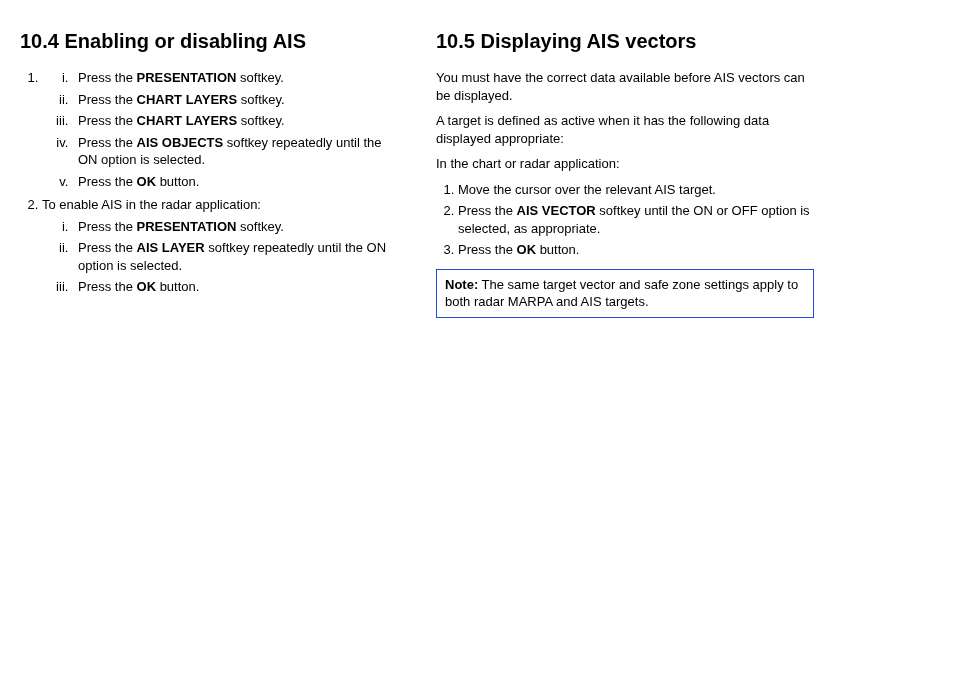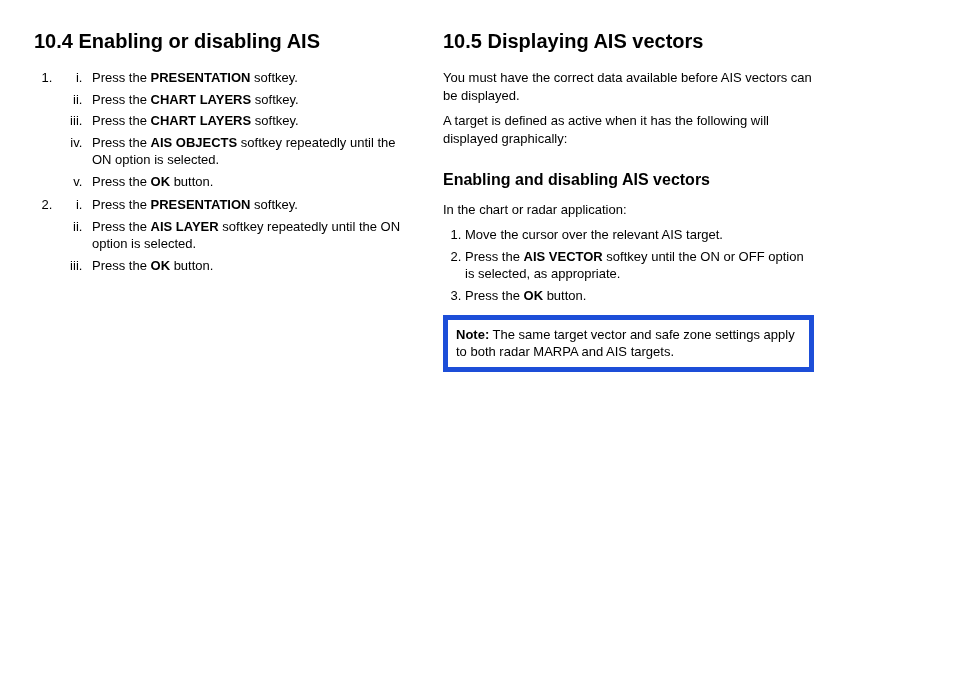--- a/index.html
+++ b/index.html
@@ -17,7 +17,7 @@
     box-sizing: border-box;
     width: 848px;
     height: 673px;
-    padding: 28px 34px 18px 34px;
+    padding: 28px 34px 18px 20px;
     position: relative;
   }
   .cols {

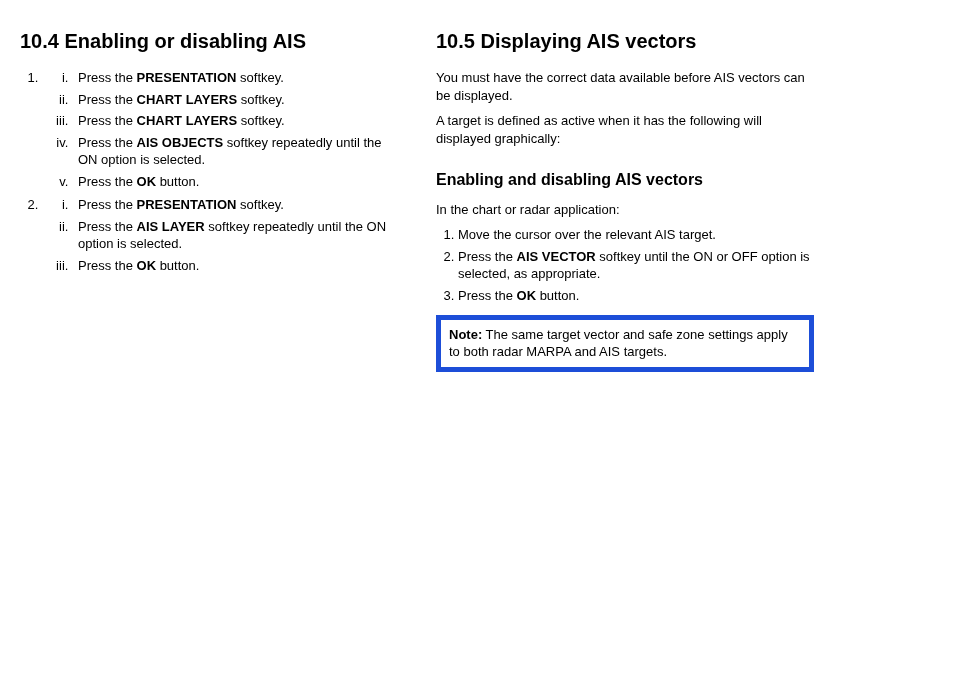--- a/index.html
+++ b/index.html
@@ -129,7 +129,7 @@
       <h2 class="section">10.5 Displaying AIS vectors</h2>
 
       <p>You must have the correct data available before AIS vectors can be displayed.</p>
-      <p>A target is defined as active when it has the following will displayed graphically:</p>
+      <p>A target is defined as active when it has the following data displayed appropriate:</p>
 
 
       <h3 class="sub">Enabling and disabling AIS vectors</h3>

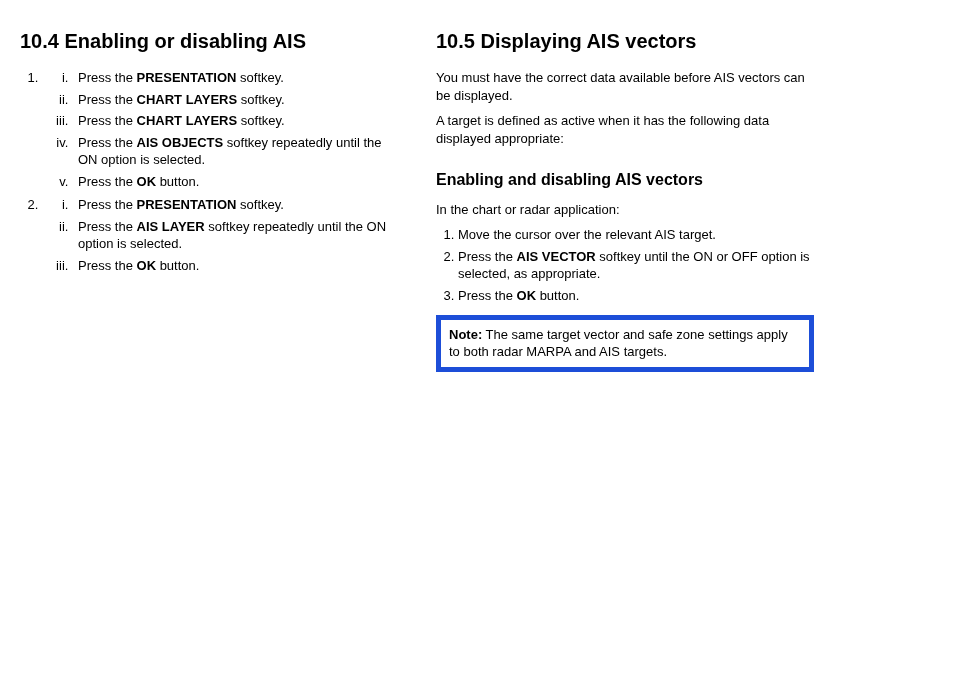--- a/index.html
+++ b/index.html
@@ -132,7 +132,6 @@
       <p>A target is defined as active when it has the following data displayed appropriate:</p>
 
 
-      <h3 class="sub">Enabling and disabling AIS vectors</h3>
 
       <p>In the chart or radar application:</p>
 

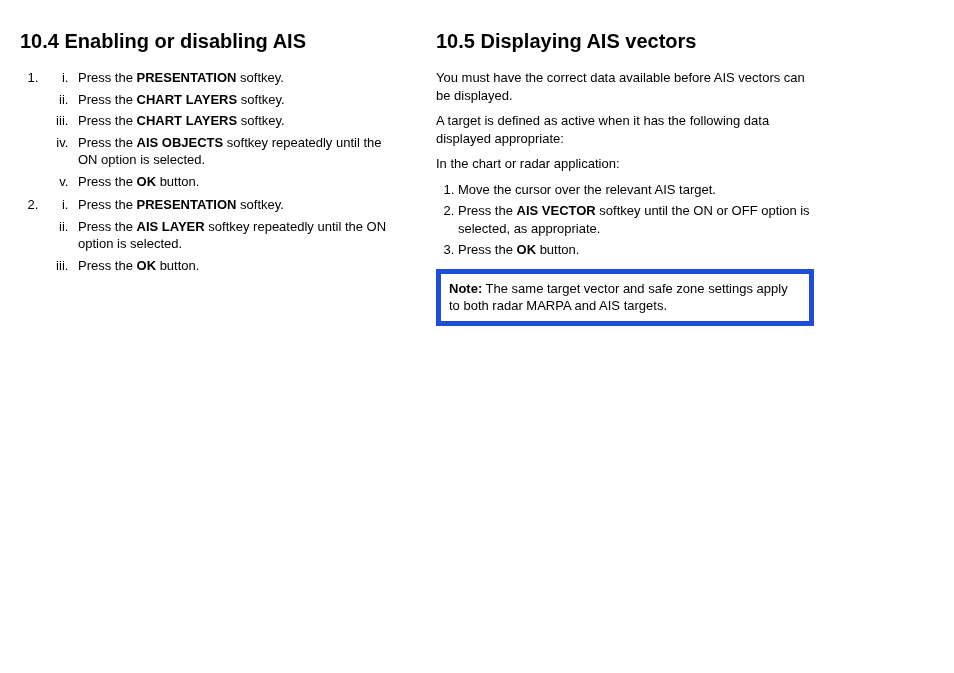--- a/index.html
+++ b/index.html
@@ -110,6 +110,7 @@
           </ol>
         </li>
         <li>
+          <span>To enable AIS in the radar application:</span>
           <ol class="roman">
             <li>
               <span>Press the </span><b>PRESENTATION</b><span> softkey.</span>

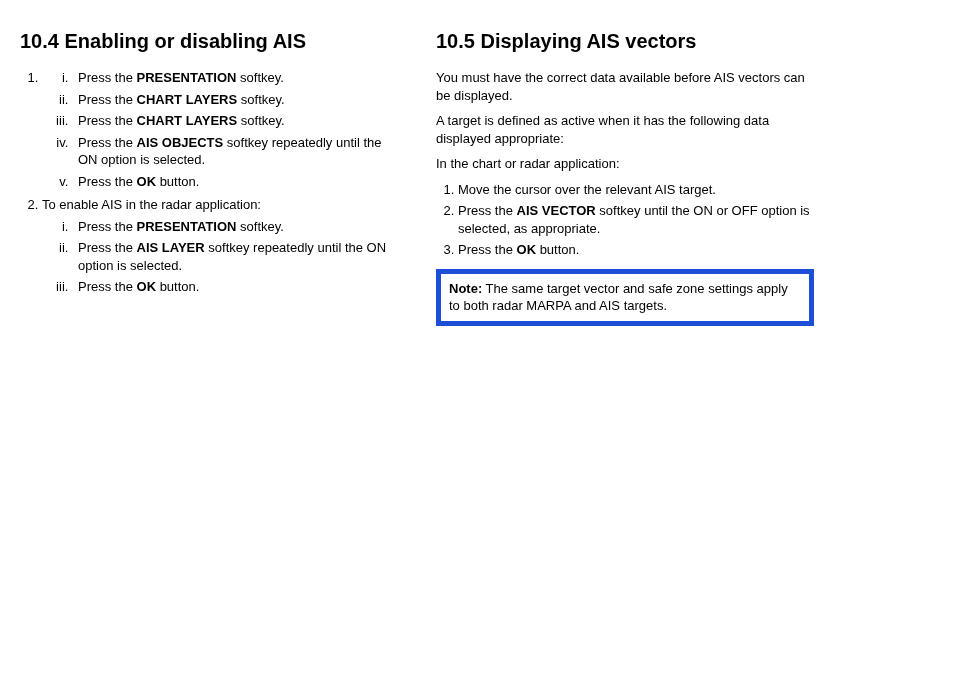--- a/index.html
+++ b/index.html
@@ -65,7 +65,7 @@
     margin: 0 0 8px 0;
   }
   .note-box {
-    border: 5px solid #1d4ed8;
+    border: 1px solid #1d4ed8;
     padding: 6px 8px;
     margin-top: 10px;
   }

